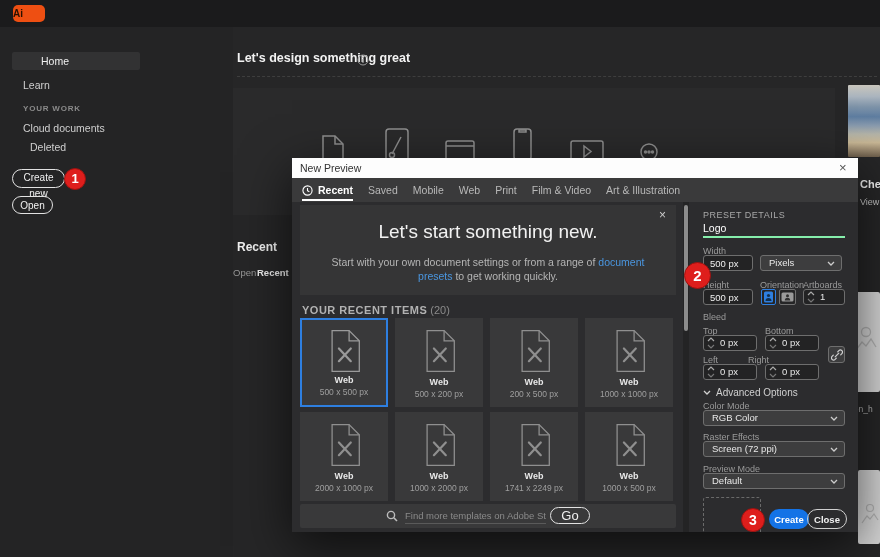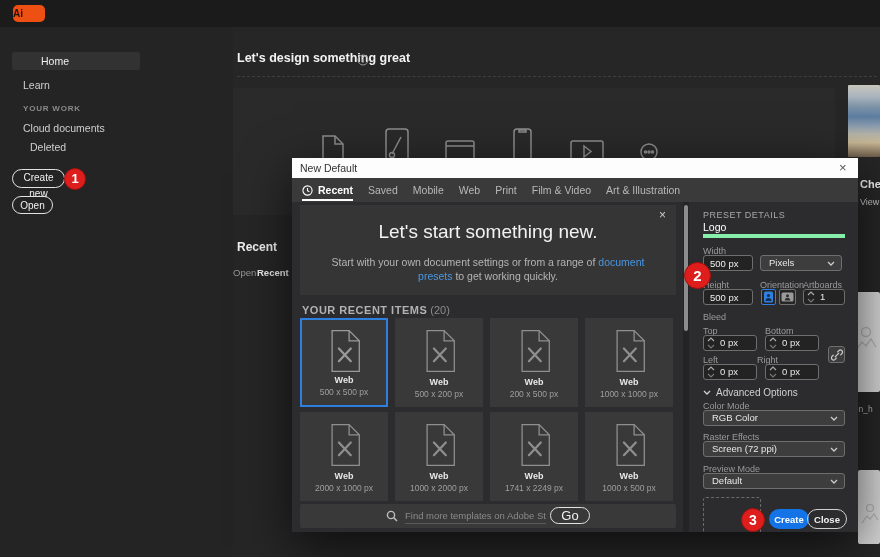--- a/index.html
+++ b/index.html
@@ -255,7 +255,7 @@
 
   <div class="abs dialog">
     <div class="abs dlg-titlebar">
-      <div class="abs dlg-title">New Default</div>
+      <div class="abs dlg-title">New Preview</div>
       <div class="abs dlg-close">×</div>
     </div>
 

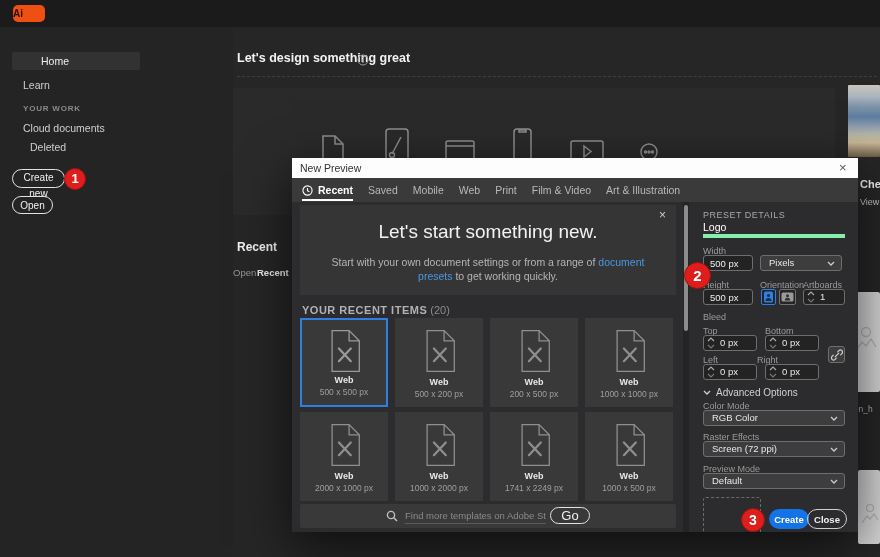--- a/index.html
+++ b/index.html
@@ -132,7 +132,7 @@
   .p-heading{ left:11px; top:8px; font-size:9px; color:#a8a8a8; letter-spacing:0.5px; }
   .name-input{
     position:absolute; left:11px; top:18px; width:142px; height:18px;
-    background:transparent; border:none; border-bottom:4px solid #86efac; outline:none;
+    background:transparent; border:none; border-bottom:2px solid #86efac; outline:none;
     color:#fff; font-size:10.5px; font-family:"Liberation Sans",sans-serif; padding:0;
   }
   .flabel{ font-size:9px; color:#9a9a9a; }

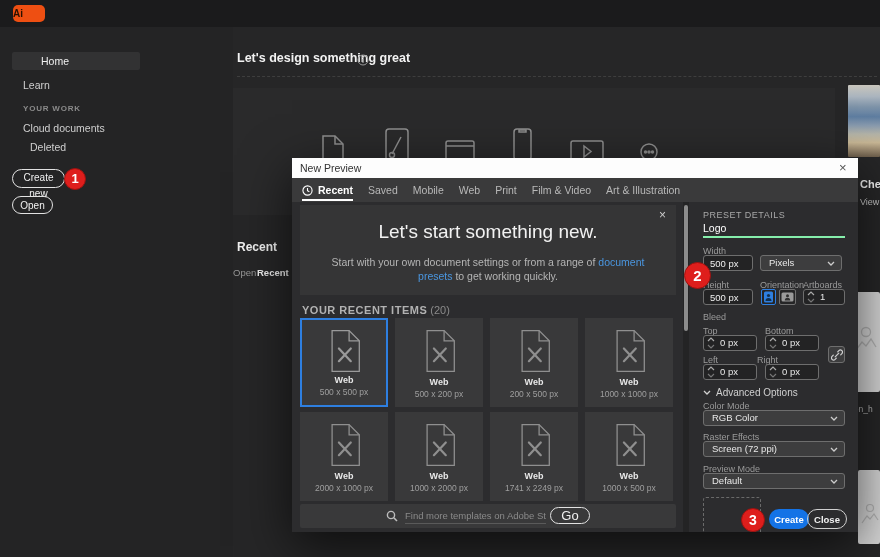--- a/index.html
+++ b/index.html
@@ -444,7 +444,7 @@
       </div>
 
       <div class="abs flabel" style="left:11px;top:153px">Left</div>
-      <div class="abs flabel" style="left:65px;top:153px">Right</div>
+      <div class="abs flabel" style="left:56px;top:153px">Right</div>
       <div class="stepper" style="left:11px;top:162px;width:54px">
         <svg class="arrows" viewBox="0 0 8 12">
             <path d="M1 4 L4 1 L7 4" fill="none" stroke="#aaa" stroke-width="1.2"></path>

